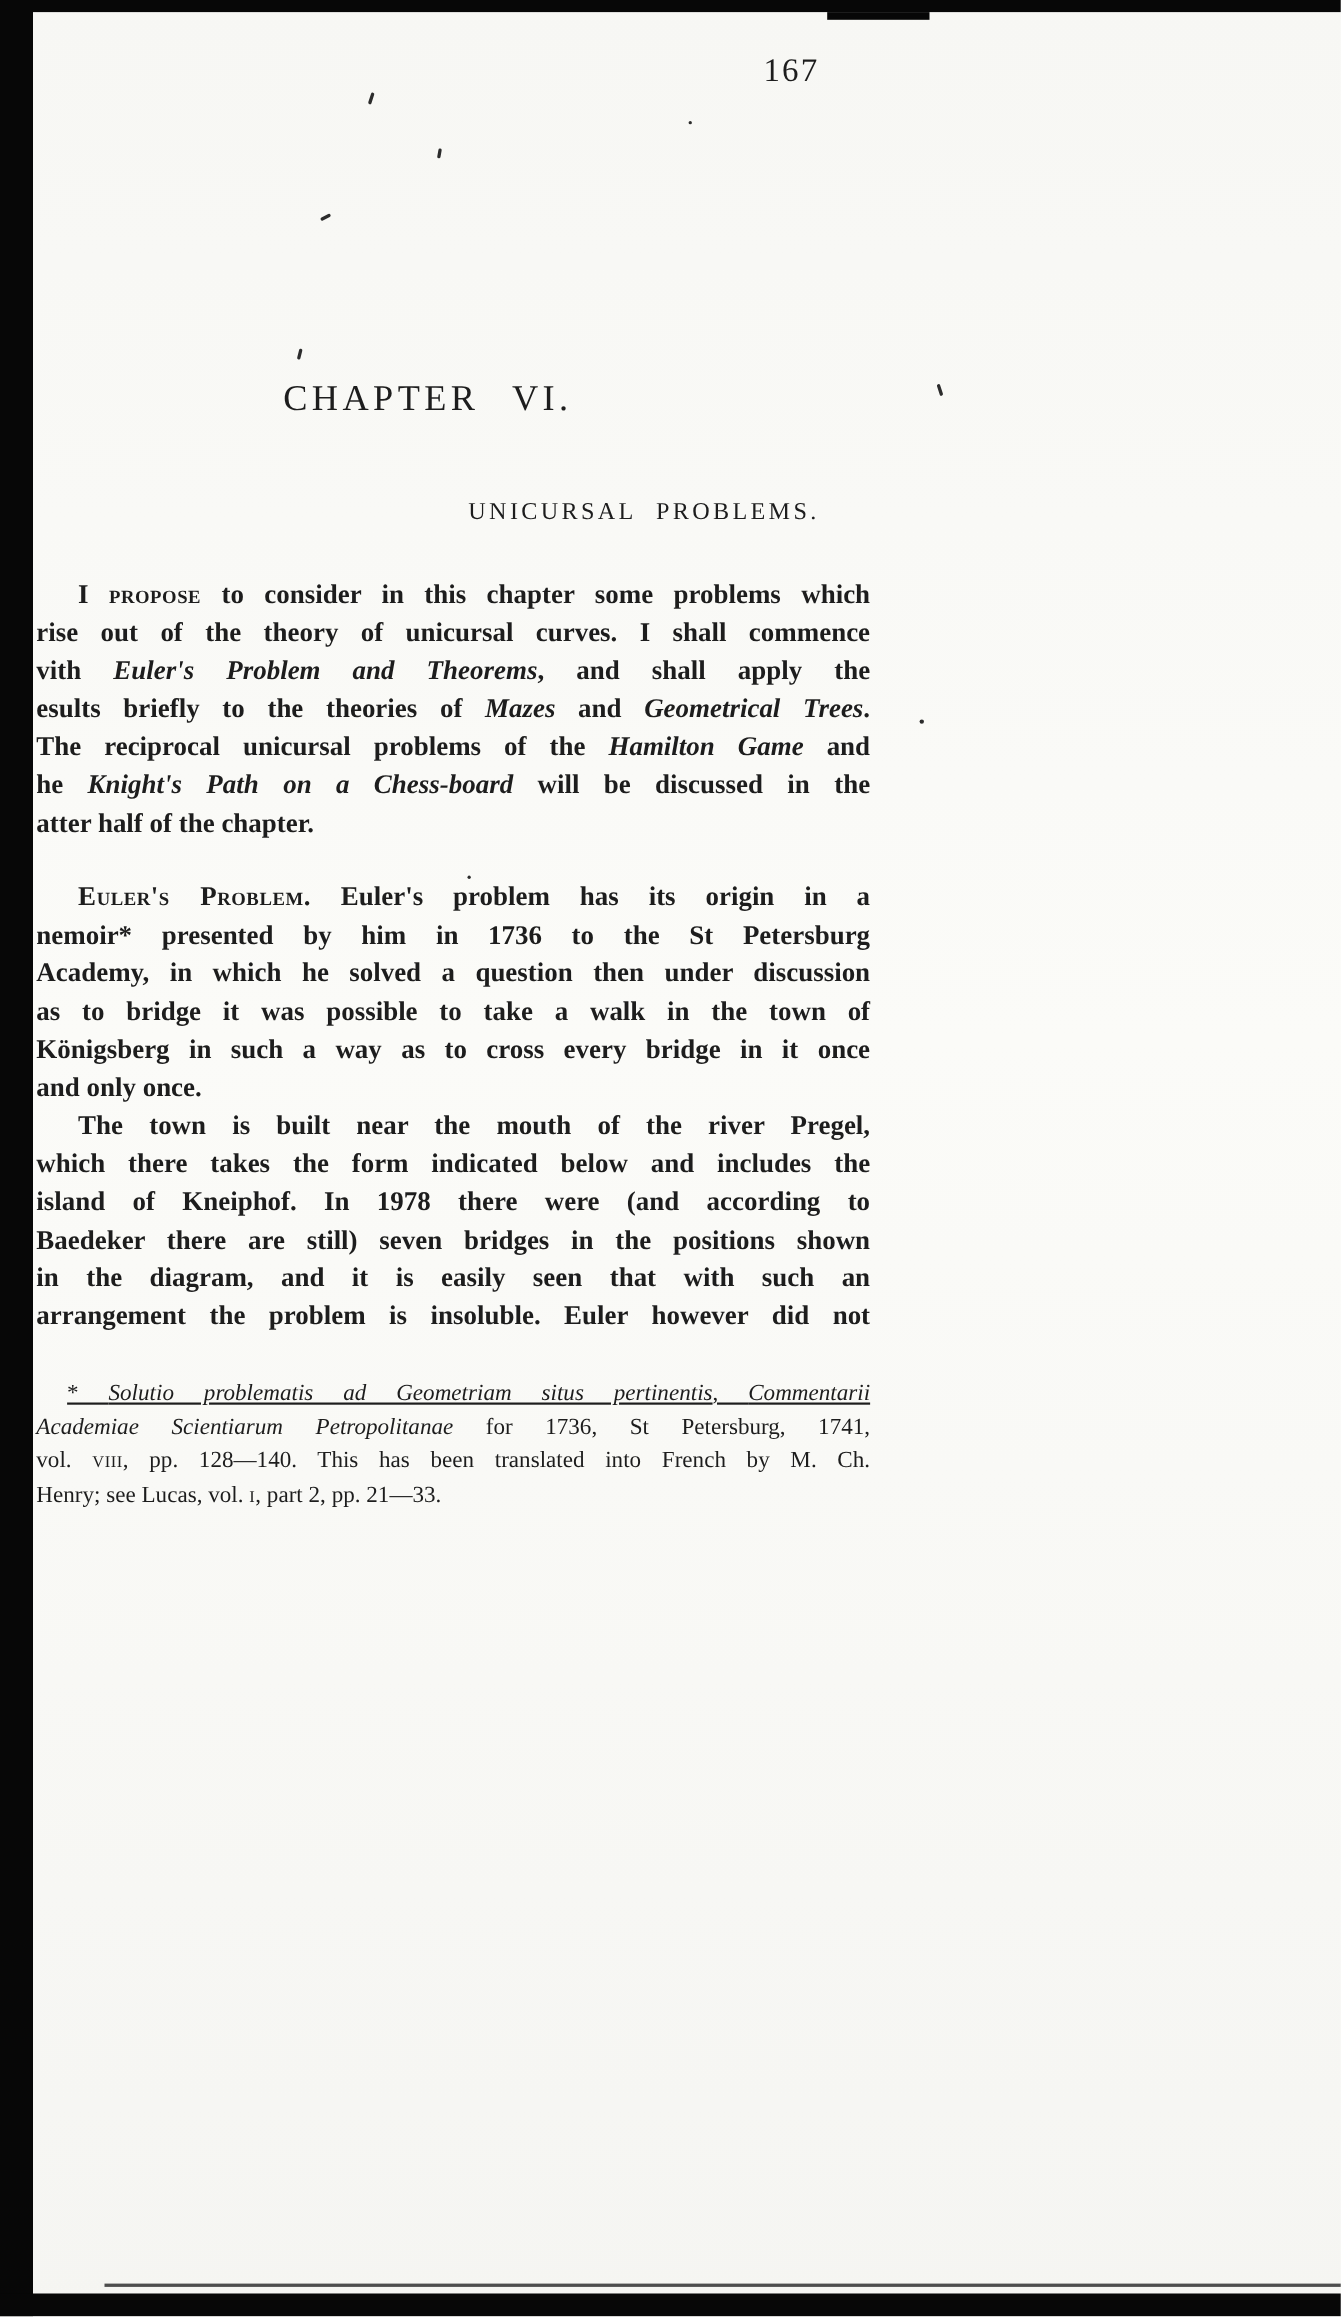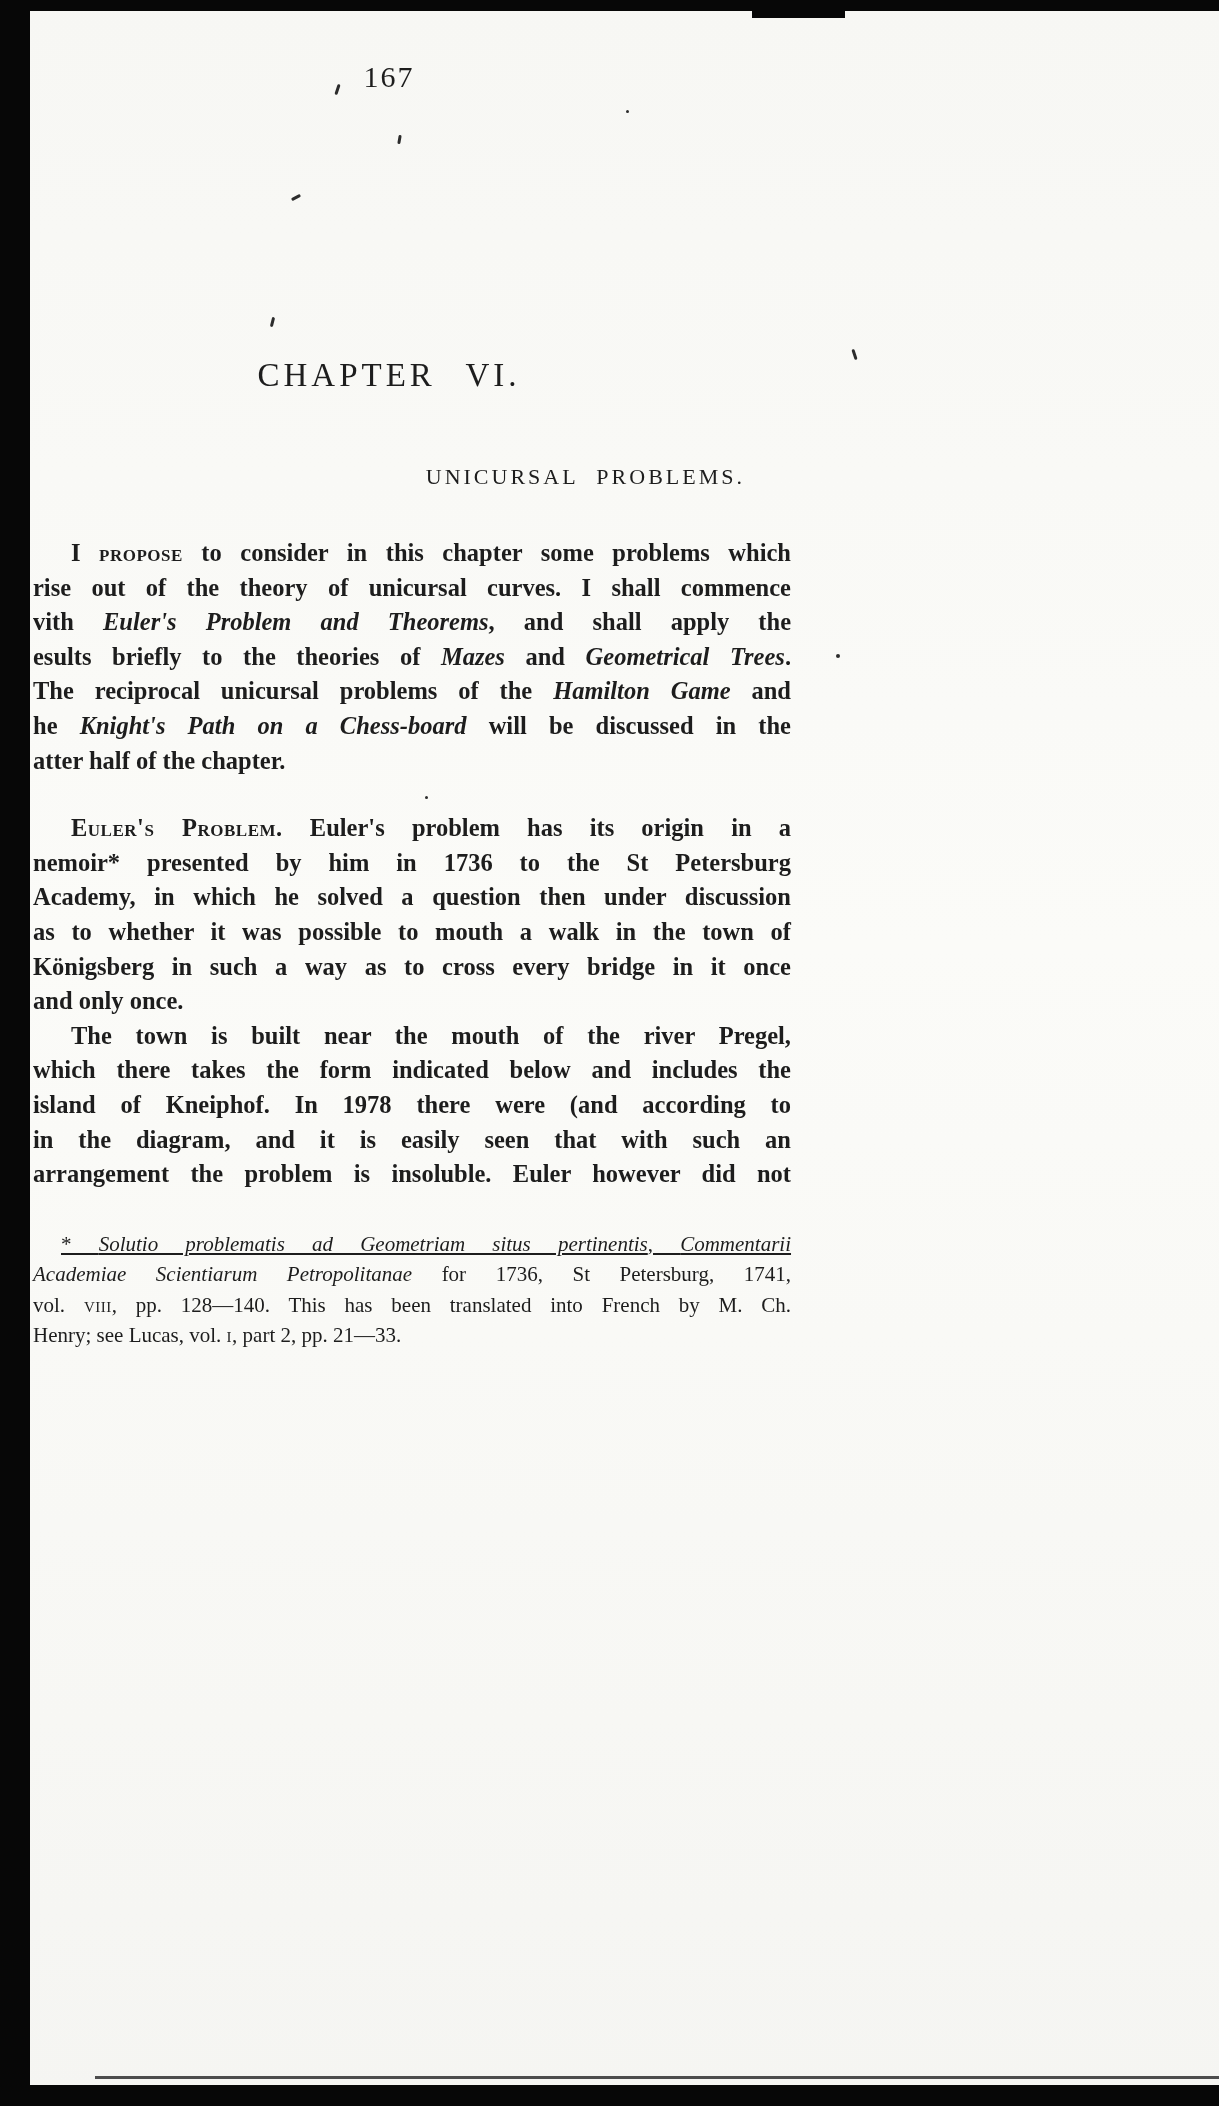--- a/index.html
+++ b/index.html
@@ -25,9 +25,9 @@
   .content { position: absolute; left: 33px; top: 0; width: 758px; }
 
   .page-number {
-    margin-top: 60px;
+    margin-top: 48px;
     width: 712px;
-    text-align: center;
+    text-align: right;
     font-size: 30px;
     letter-spacing: 2px;
   }

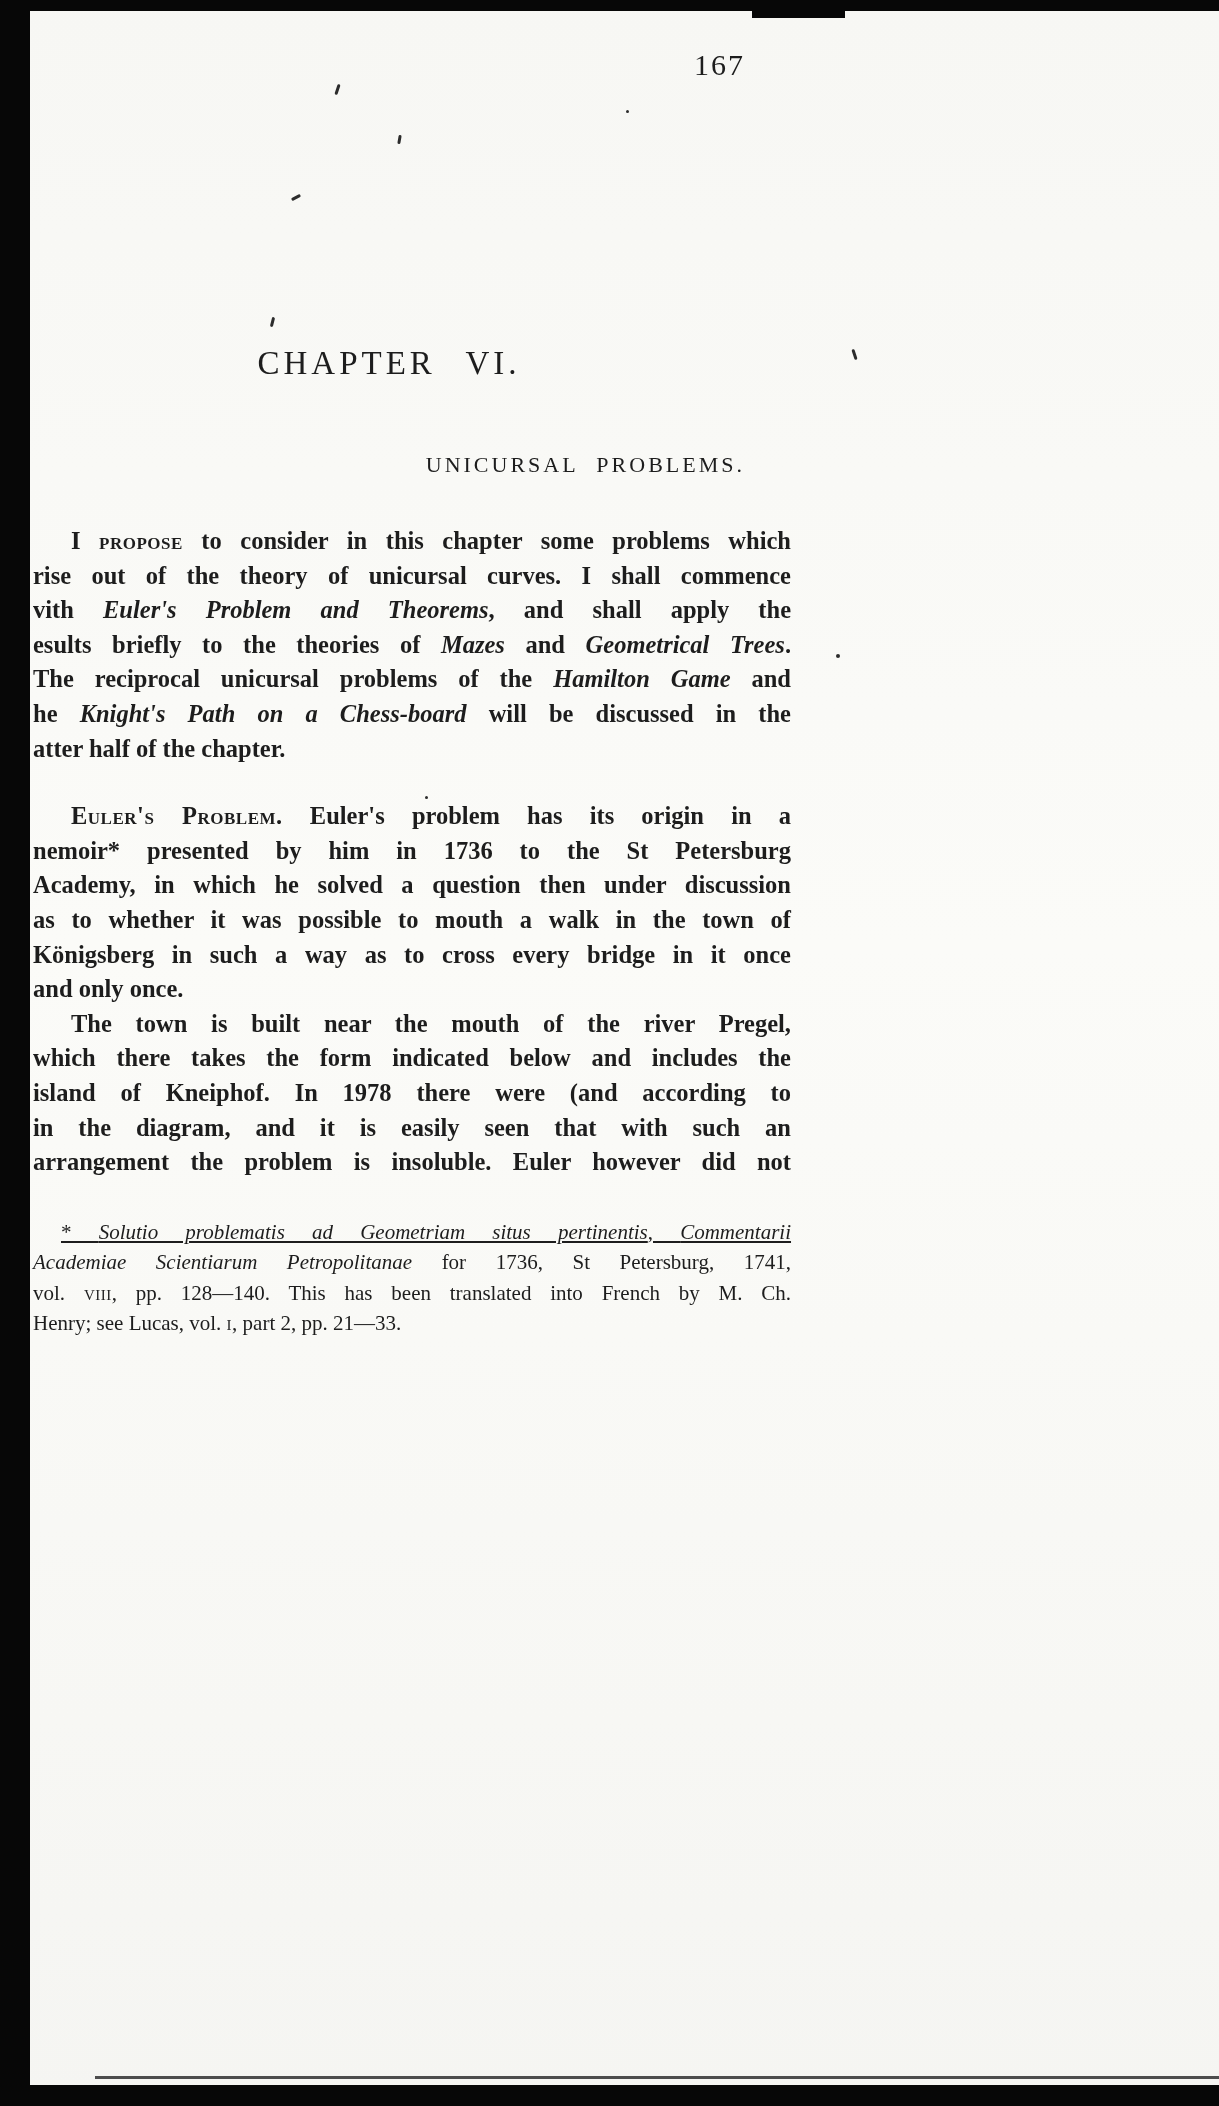--- a/index.html
+++ b/index.html
@@ -100,7 +100,7 @@
           <div class="line j ind"><span class="sc">Euler's Problem.</span><span> Euler's problem has its origin in a</span></div>
           <div class="line j"><span>nemoir* presented by him in 1736 to the St Petersburg</span></div>
           <div class="line j"><span>Academy, in which he solved a question then under discussion</span></div>
-          <div class="line j"><span>as to whether it was possible to mouth a walk in the town of</span></div>
+          <div class="line j"><span>as to bridge it was possible to take a walk in the town of</span></div>
           <div class="line j"><span>Königsberg in such a way as to cross every bridge in it once</span></div>
           <div class="line"><span>and only once.</span></div>
         </div>

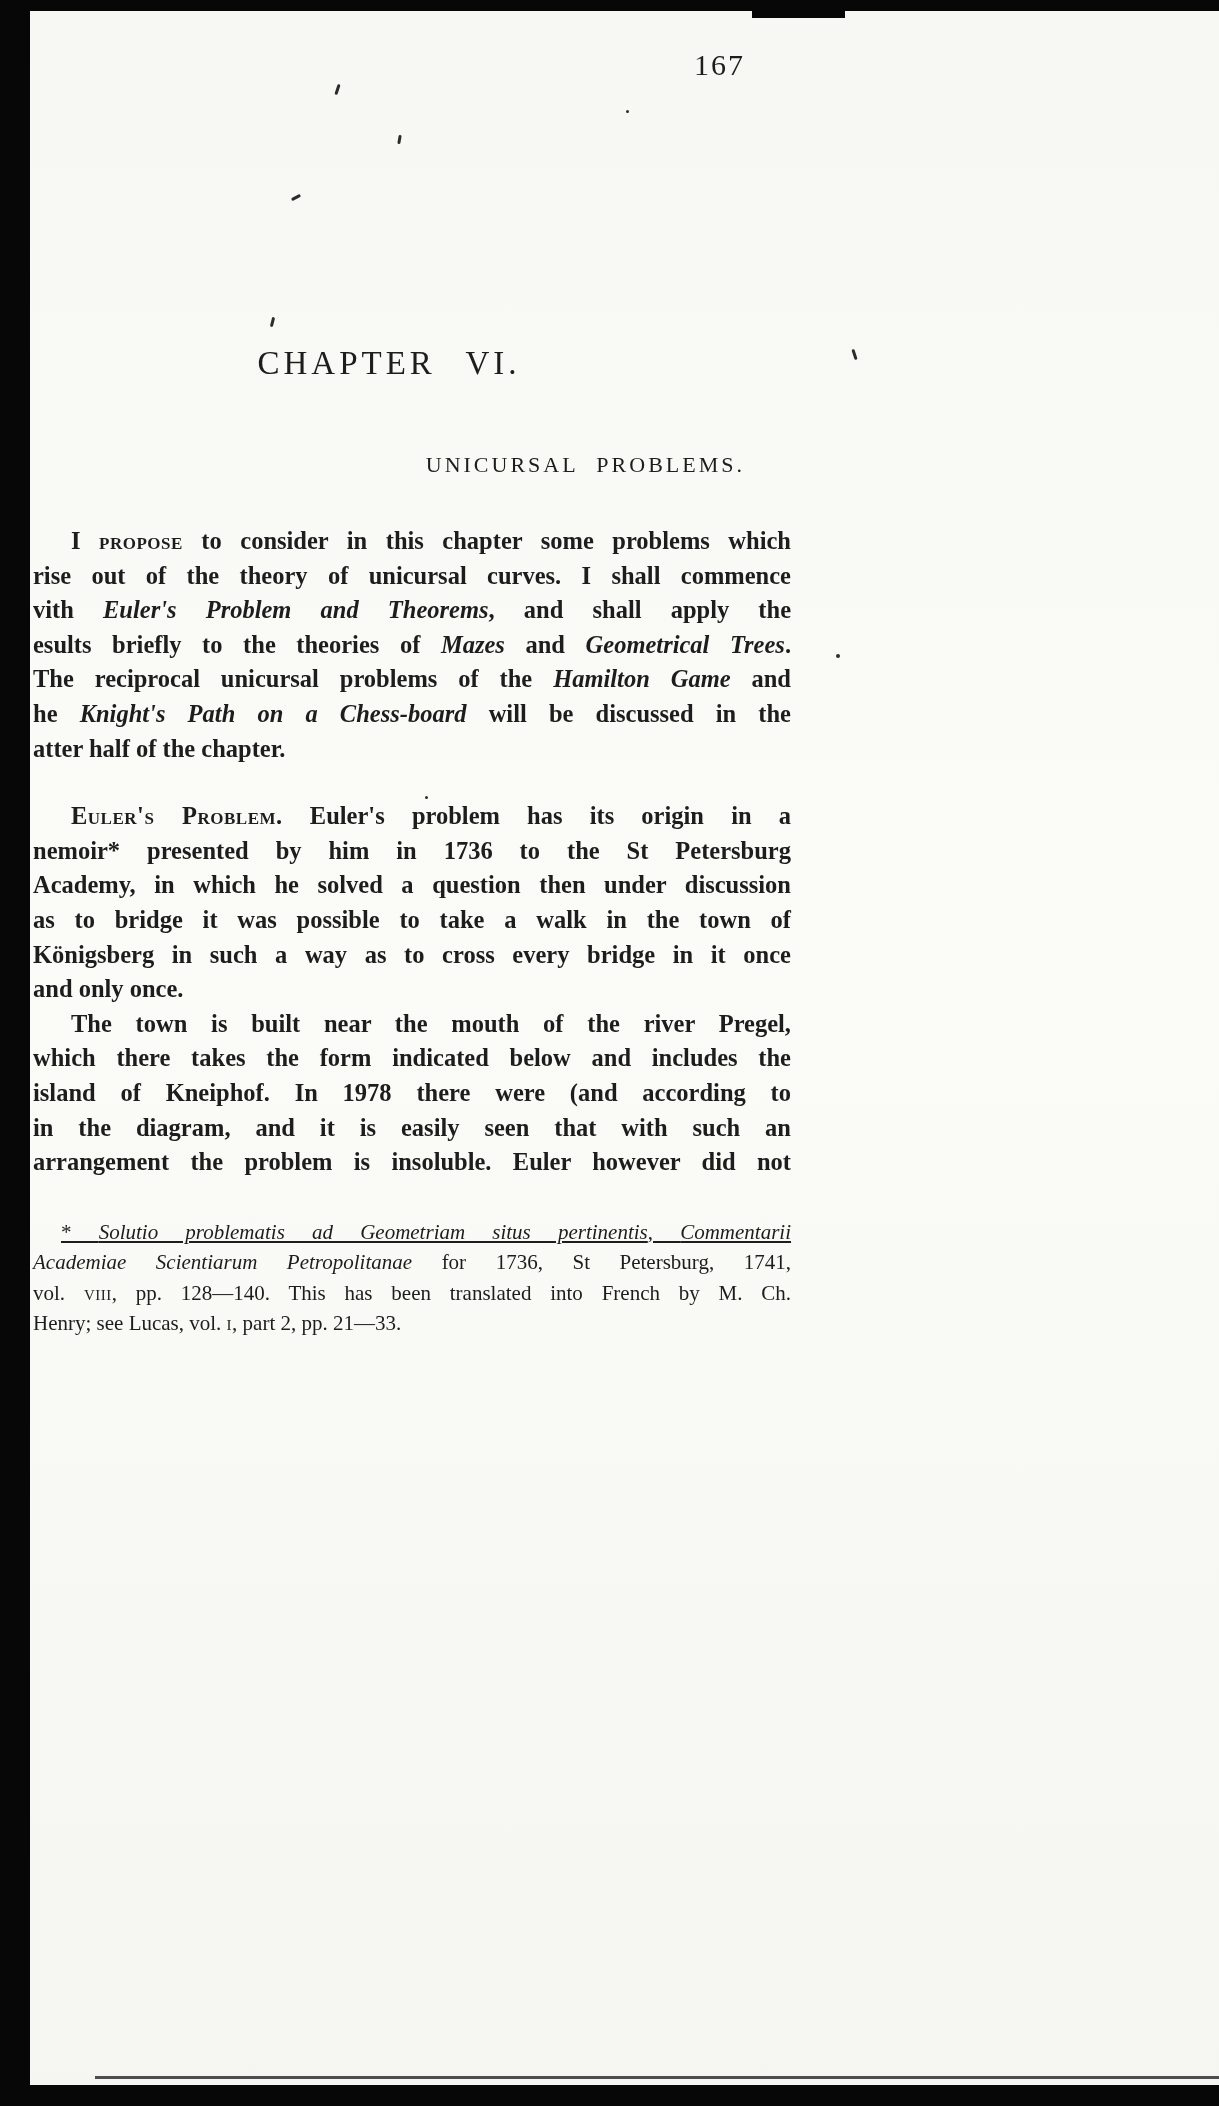--- a/index.html
+++ b/index.html
@@ -108,6 +108,7 @@
           <div class="line j ind"><span>The town is built near the mouth of the river Pregel,</span></div>
           <div class="line j"><span>which there takes the form indicated below and includes the</span></div>
           <div class="line j"><span>island of Kneiphof. In 1978 there were (and according to</span></div>
+          <div class="line j"><span>Baedeker there are still) seven bridges in the positions shown</span></div>
           <div class="line j"><span>in the diagram, and it is easily seen that with such an</span></div>
           <div class="line j"><span>arrangement the problem is insoluble. Euler however did not</span></div>
         </div>

